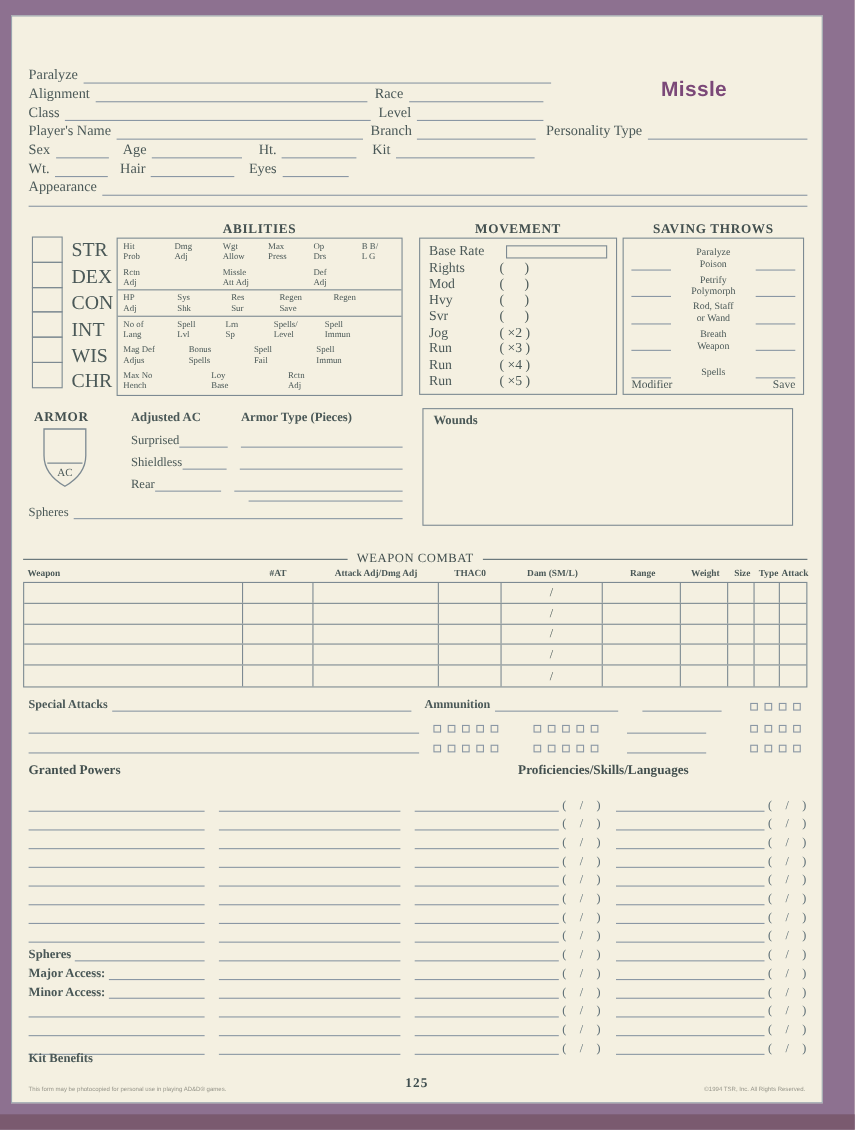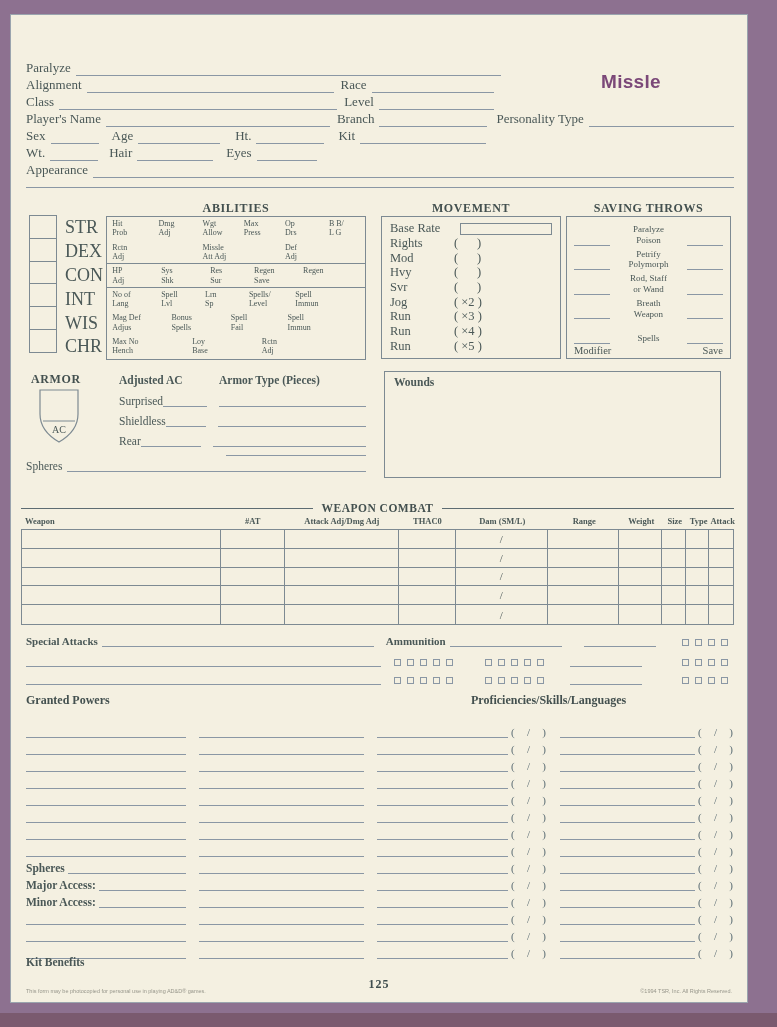--- a/index.html
+++ b/index.html
@@ -47,7 +47,7 @@
   
   .wc-titlerow{display:flex;align-items:center;gap:8px}
   .wc-sideline{flex:1;border-top:1px solid #5d6c72;height:0}
-  .wc-title{font-size:11.5px;font-weight:bold;letter-spacing:.5px;color:#43504f}
+  .wc-title{font-size:11.5px;font-weight:normal;letter-spacing:.5px;color:#43504f}
   .wc-headers{display:flex;font-size:8.5px;font-weight:600}
   .wc-headers span{text-align:center;white-space:nowrap;overflow:visible}
   .wc-headers span:first-child{text-align:left;padding-left:4px}

